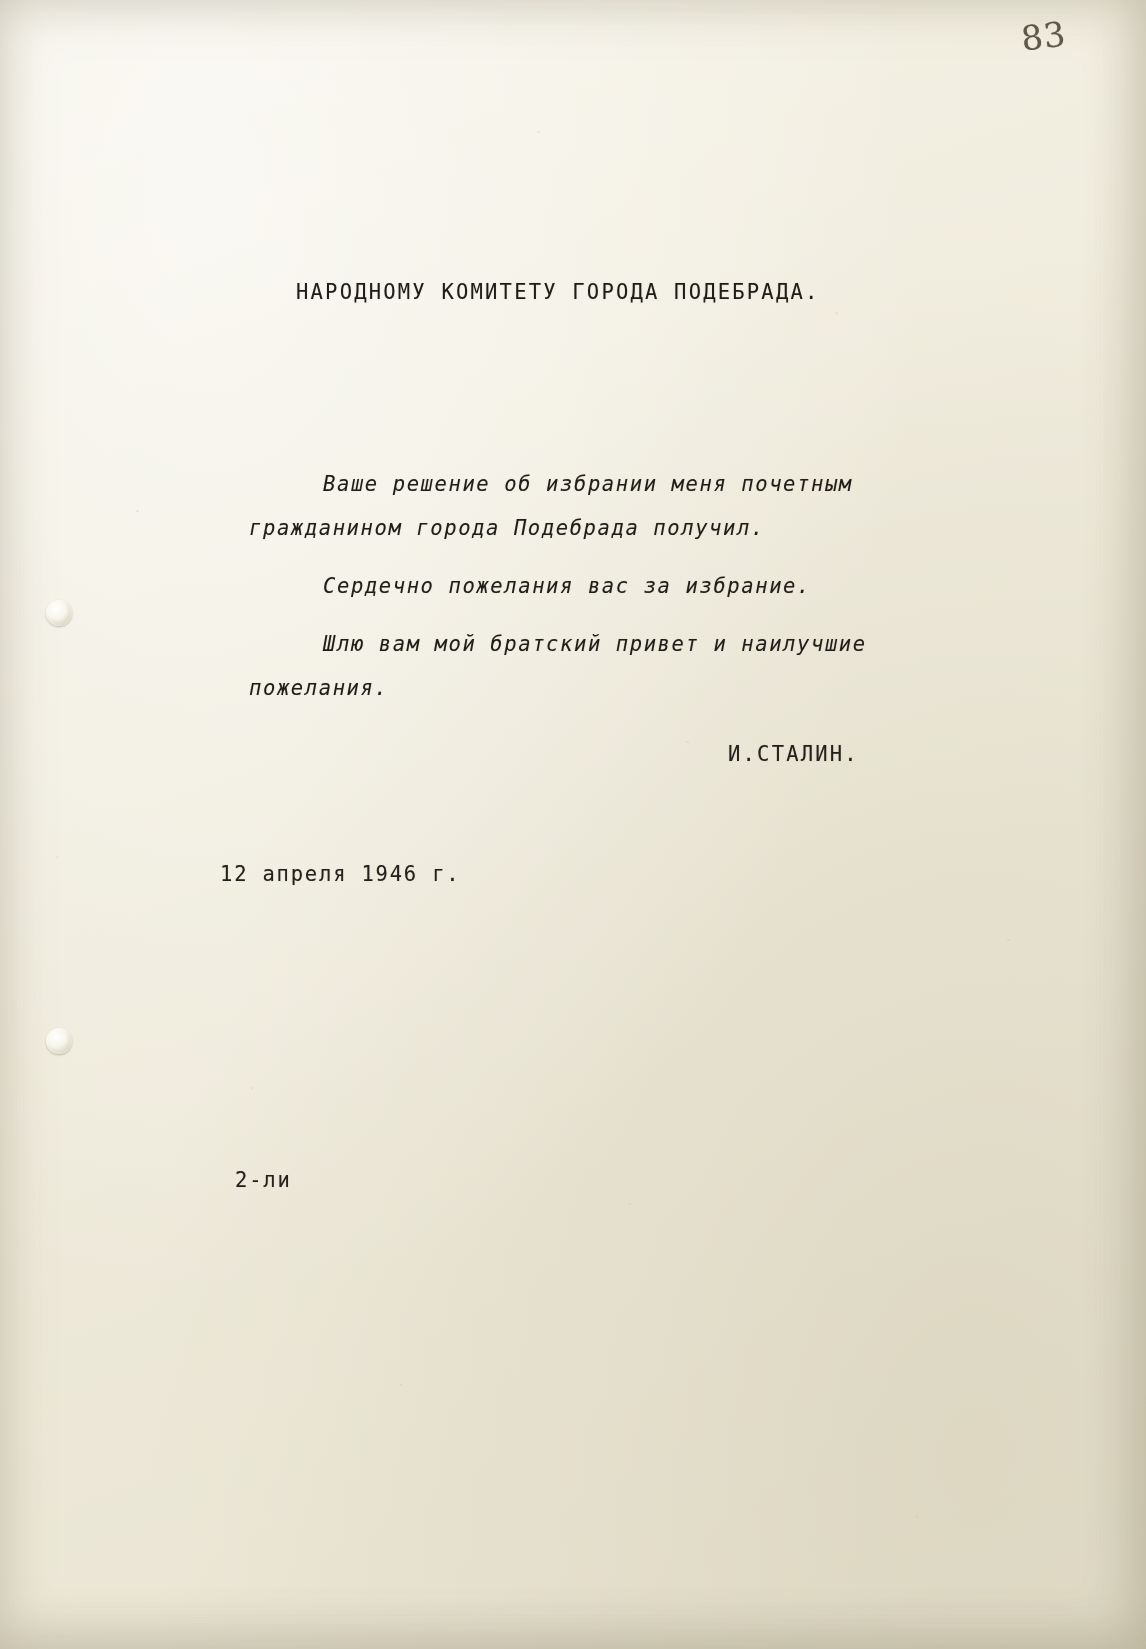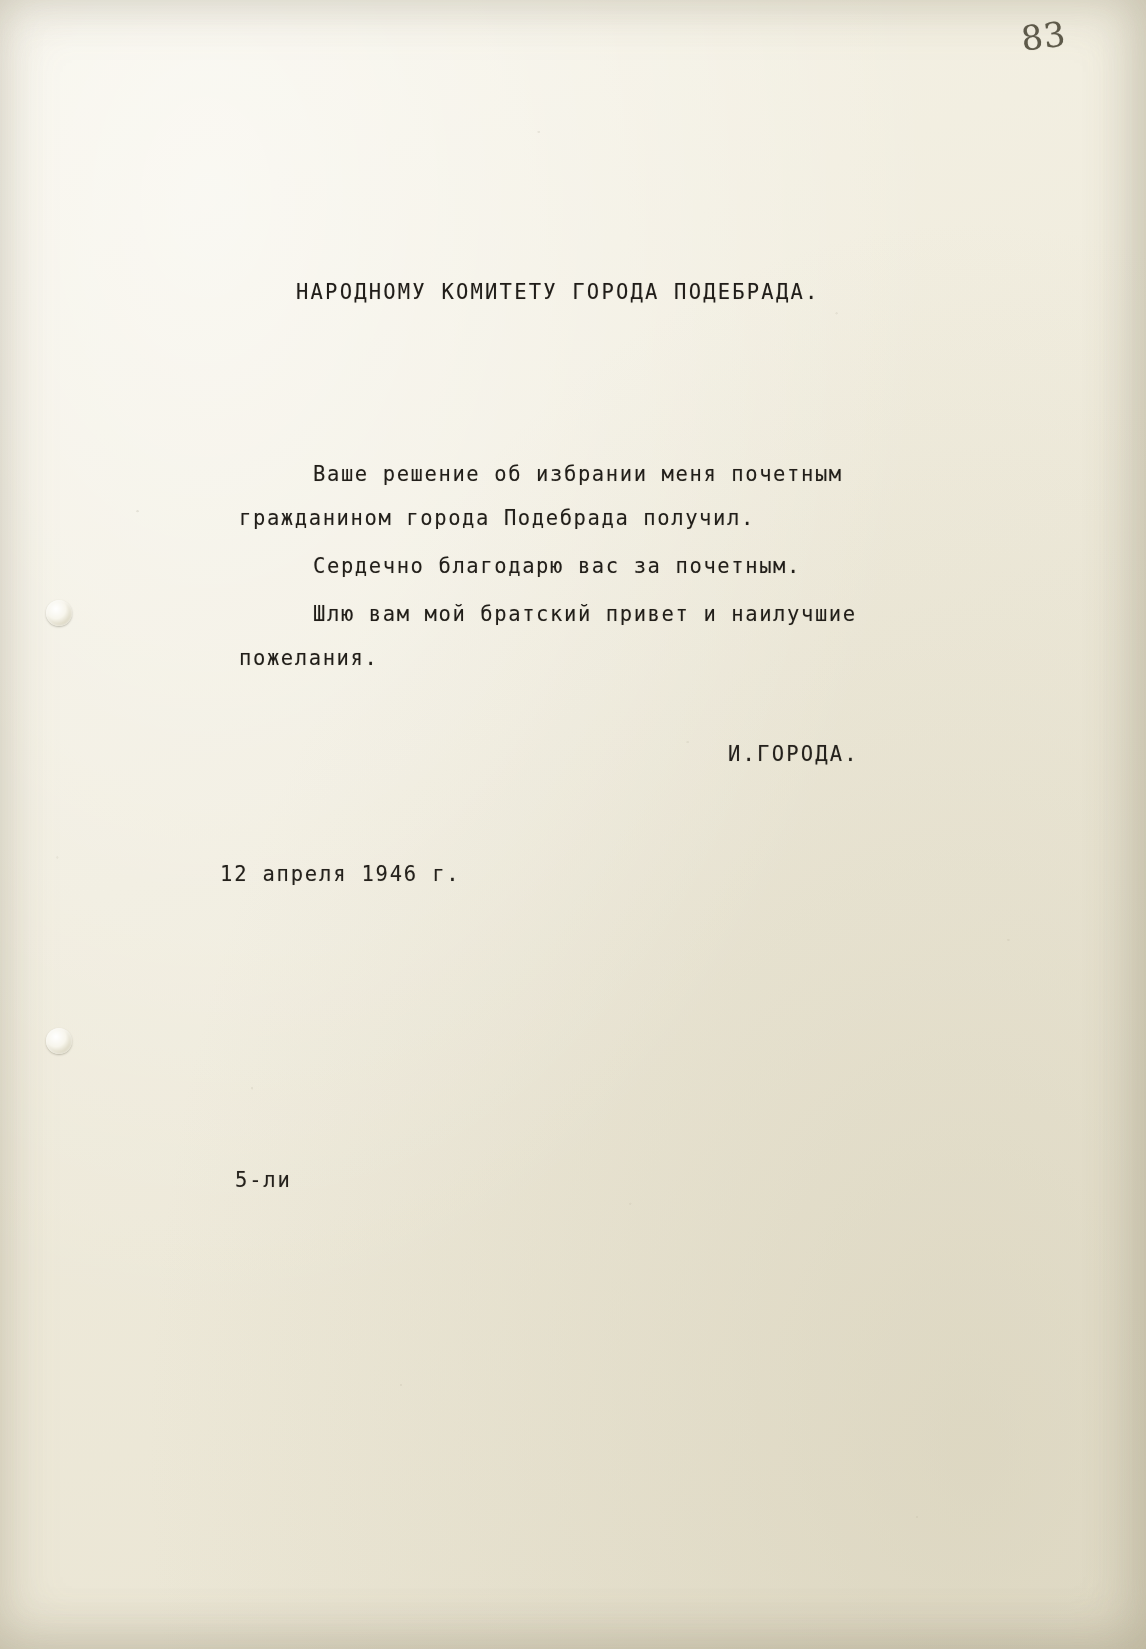--- a/index.html
+++ b/index.html
@@ -99,7 +99,7 @@
     letter-spacing: 1.6px;
     color: #211e19;
   }
-  .body p { margin: 4px; }
+  .body p { margin: 14px; font-style: italic; }
   .indent { text-indent: 74px; }
 
   .signature {

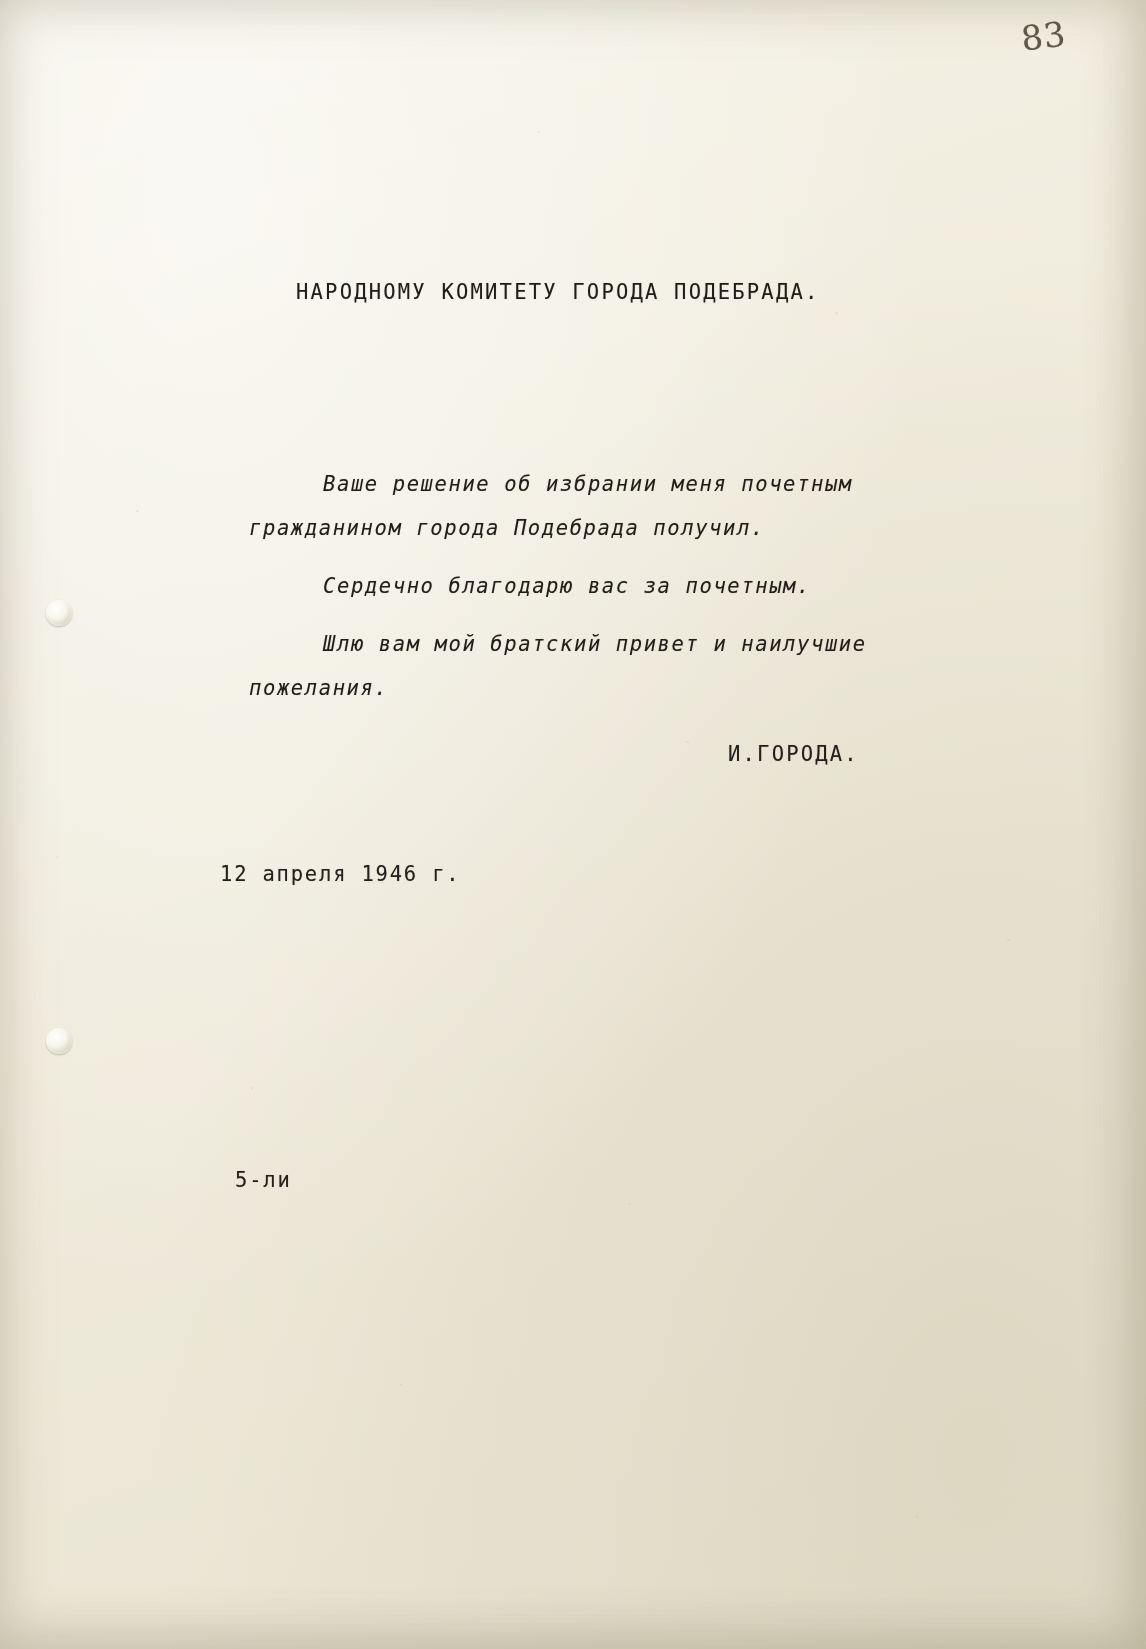--- a/index.html
+++ b/index.html
@@ -146,7 +146,7 @@
 
   <div class="typed body">
     <p class="indent">Ваше решение об избрании меня почетным гражданином города Подебрада получил.</p>
-    <p class="indent">Сердечно благодарю вас за почетным.</p>
+    <p class="indent">Сердечно пожелания вас за избрание.</p>
     <p class="indent">Шлю вам мой братский привет и наилучшие пожелания.</p>
   </div>
 

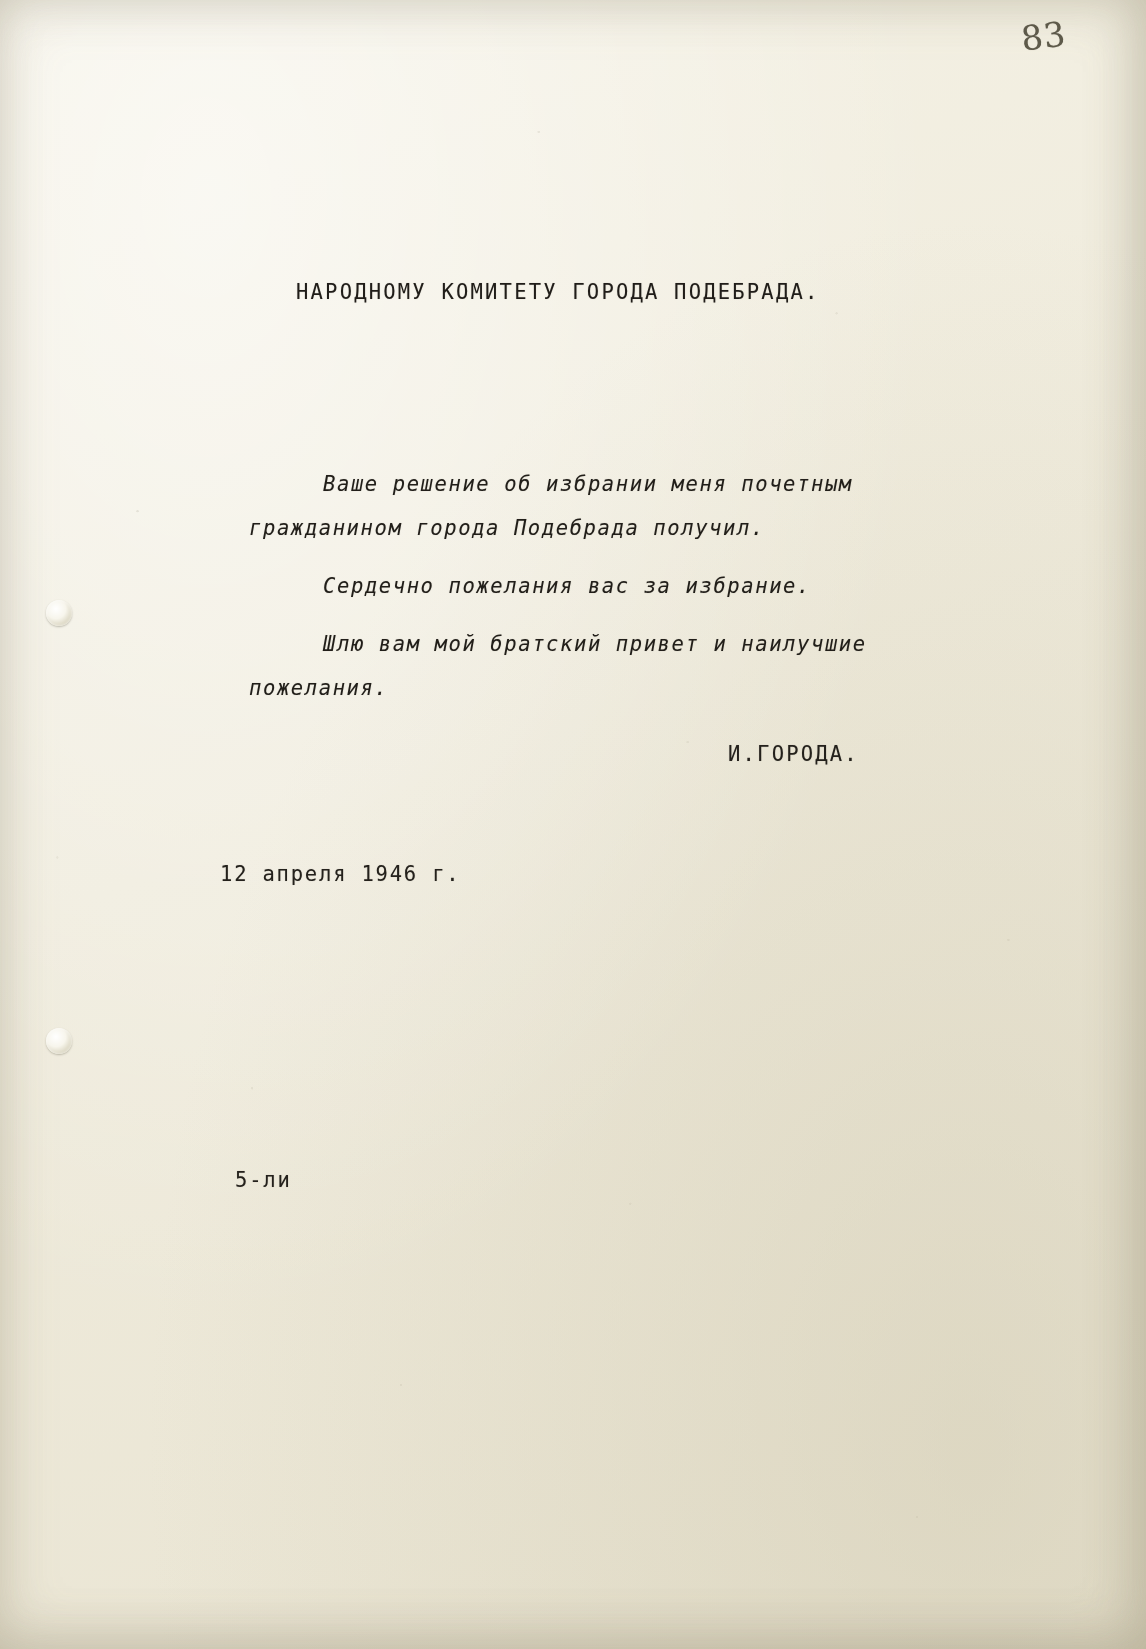--- a/index.html
+++ b/index.html
@@ -150,7 +150,7 @@
     <p class="indent">Шлю вам мой братский привет и наилучшие пожелания.</p>
   </div>
 
-  <div class="typed signature">И.ГОРОДА.</div>
+  <div class="typed signature">И.СТАЛИН.</div>
 
   <div class="typed datestamp">12 апреля 1946 г.</div>
 

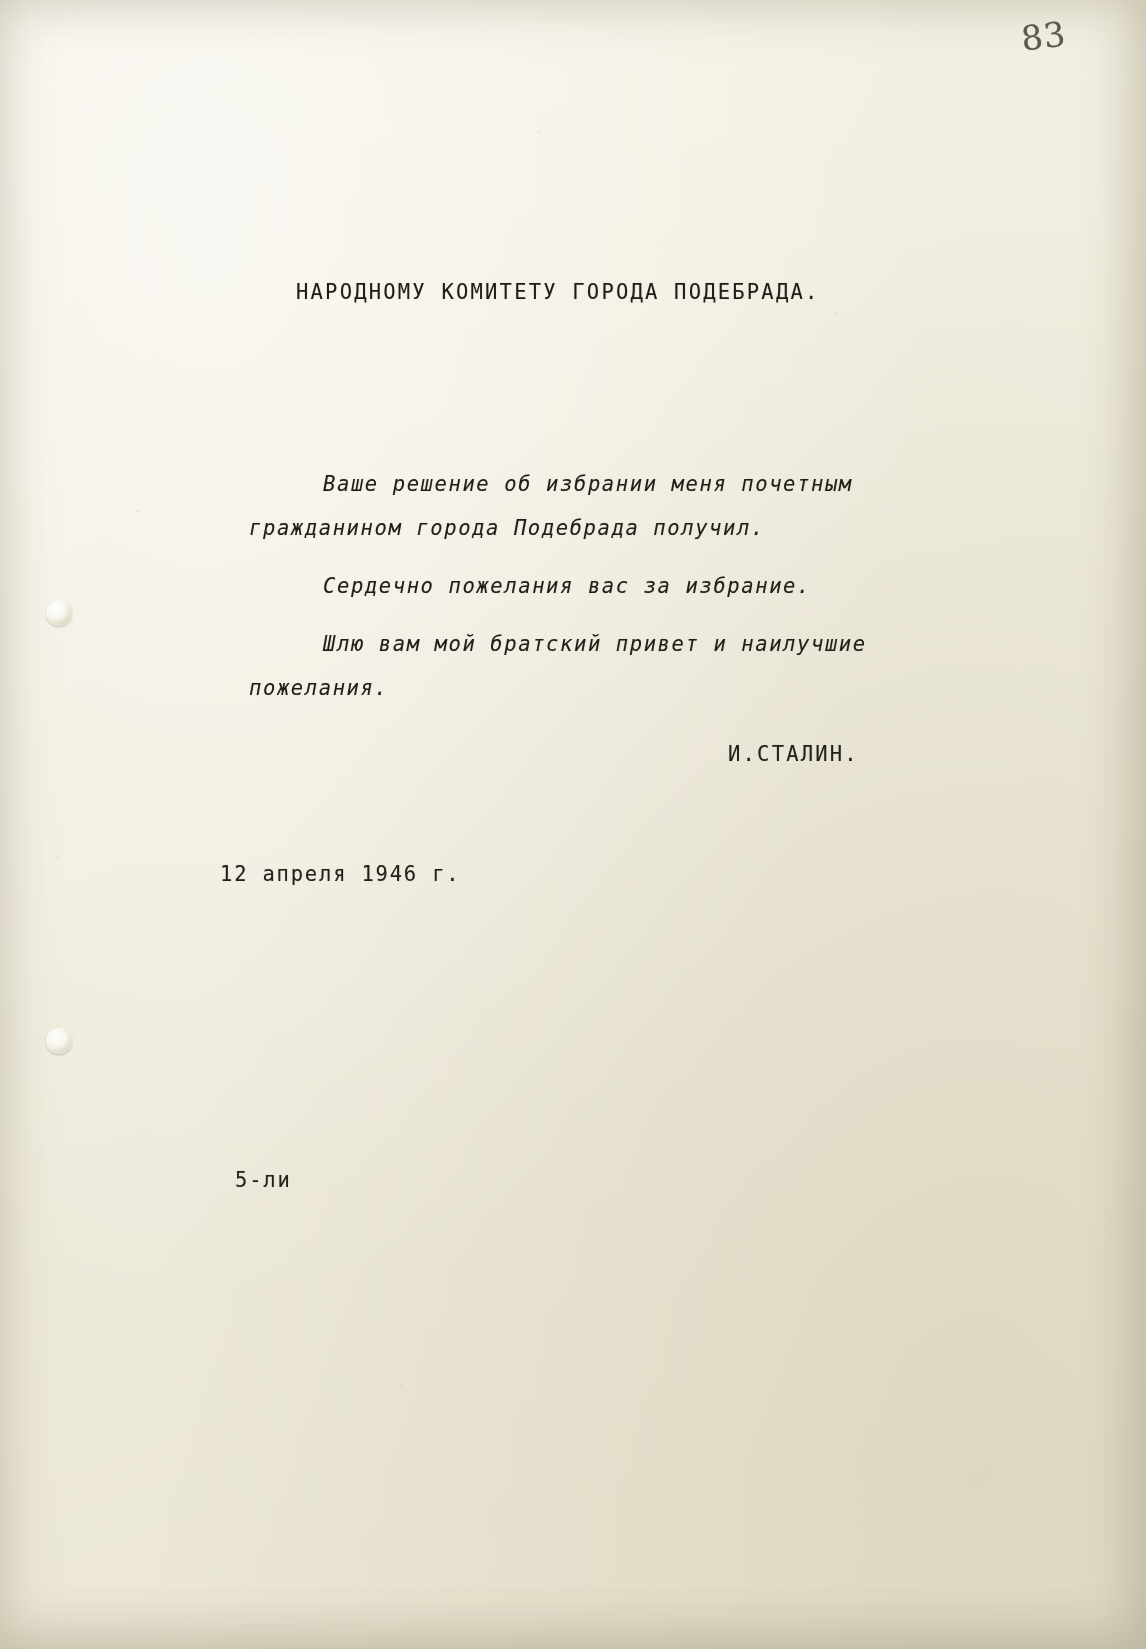--- a/index.html
+++ b/index.html
@@ -154,7 +154,7 @@
 
   <div class="typed datestamp">12 апреля 1946 г.</div>
 
-  <div class="typed footnote">5-ли</div>
+  <div class="typed footnote">2-ли</div>
 
 </div>
 

